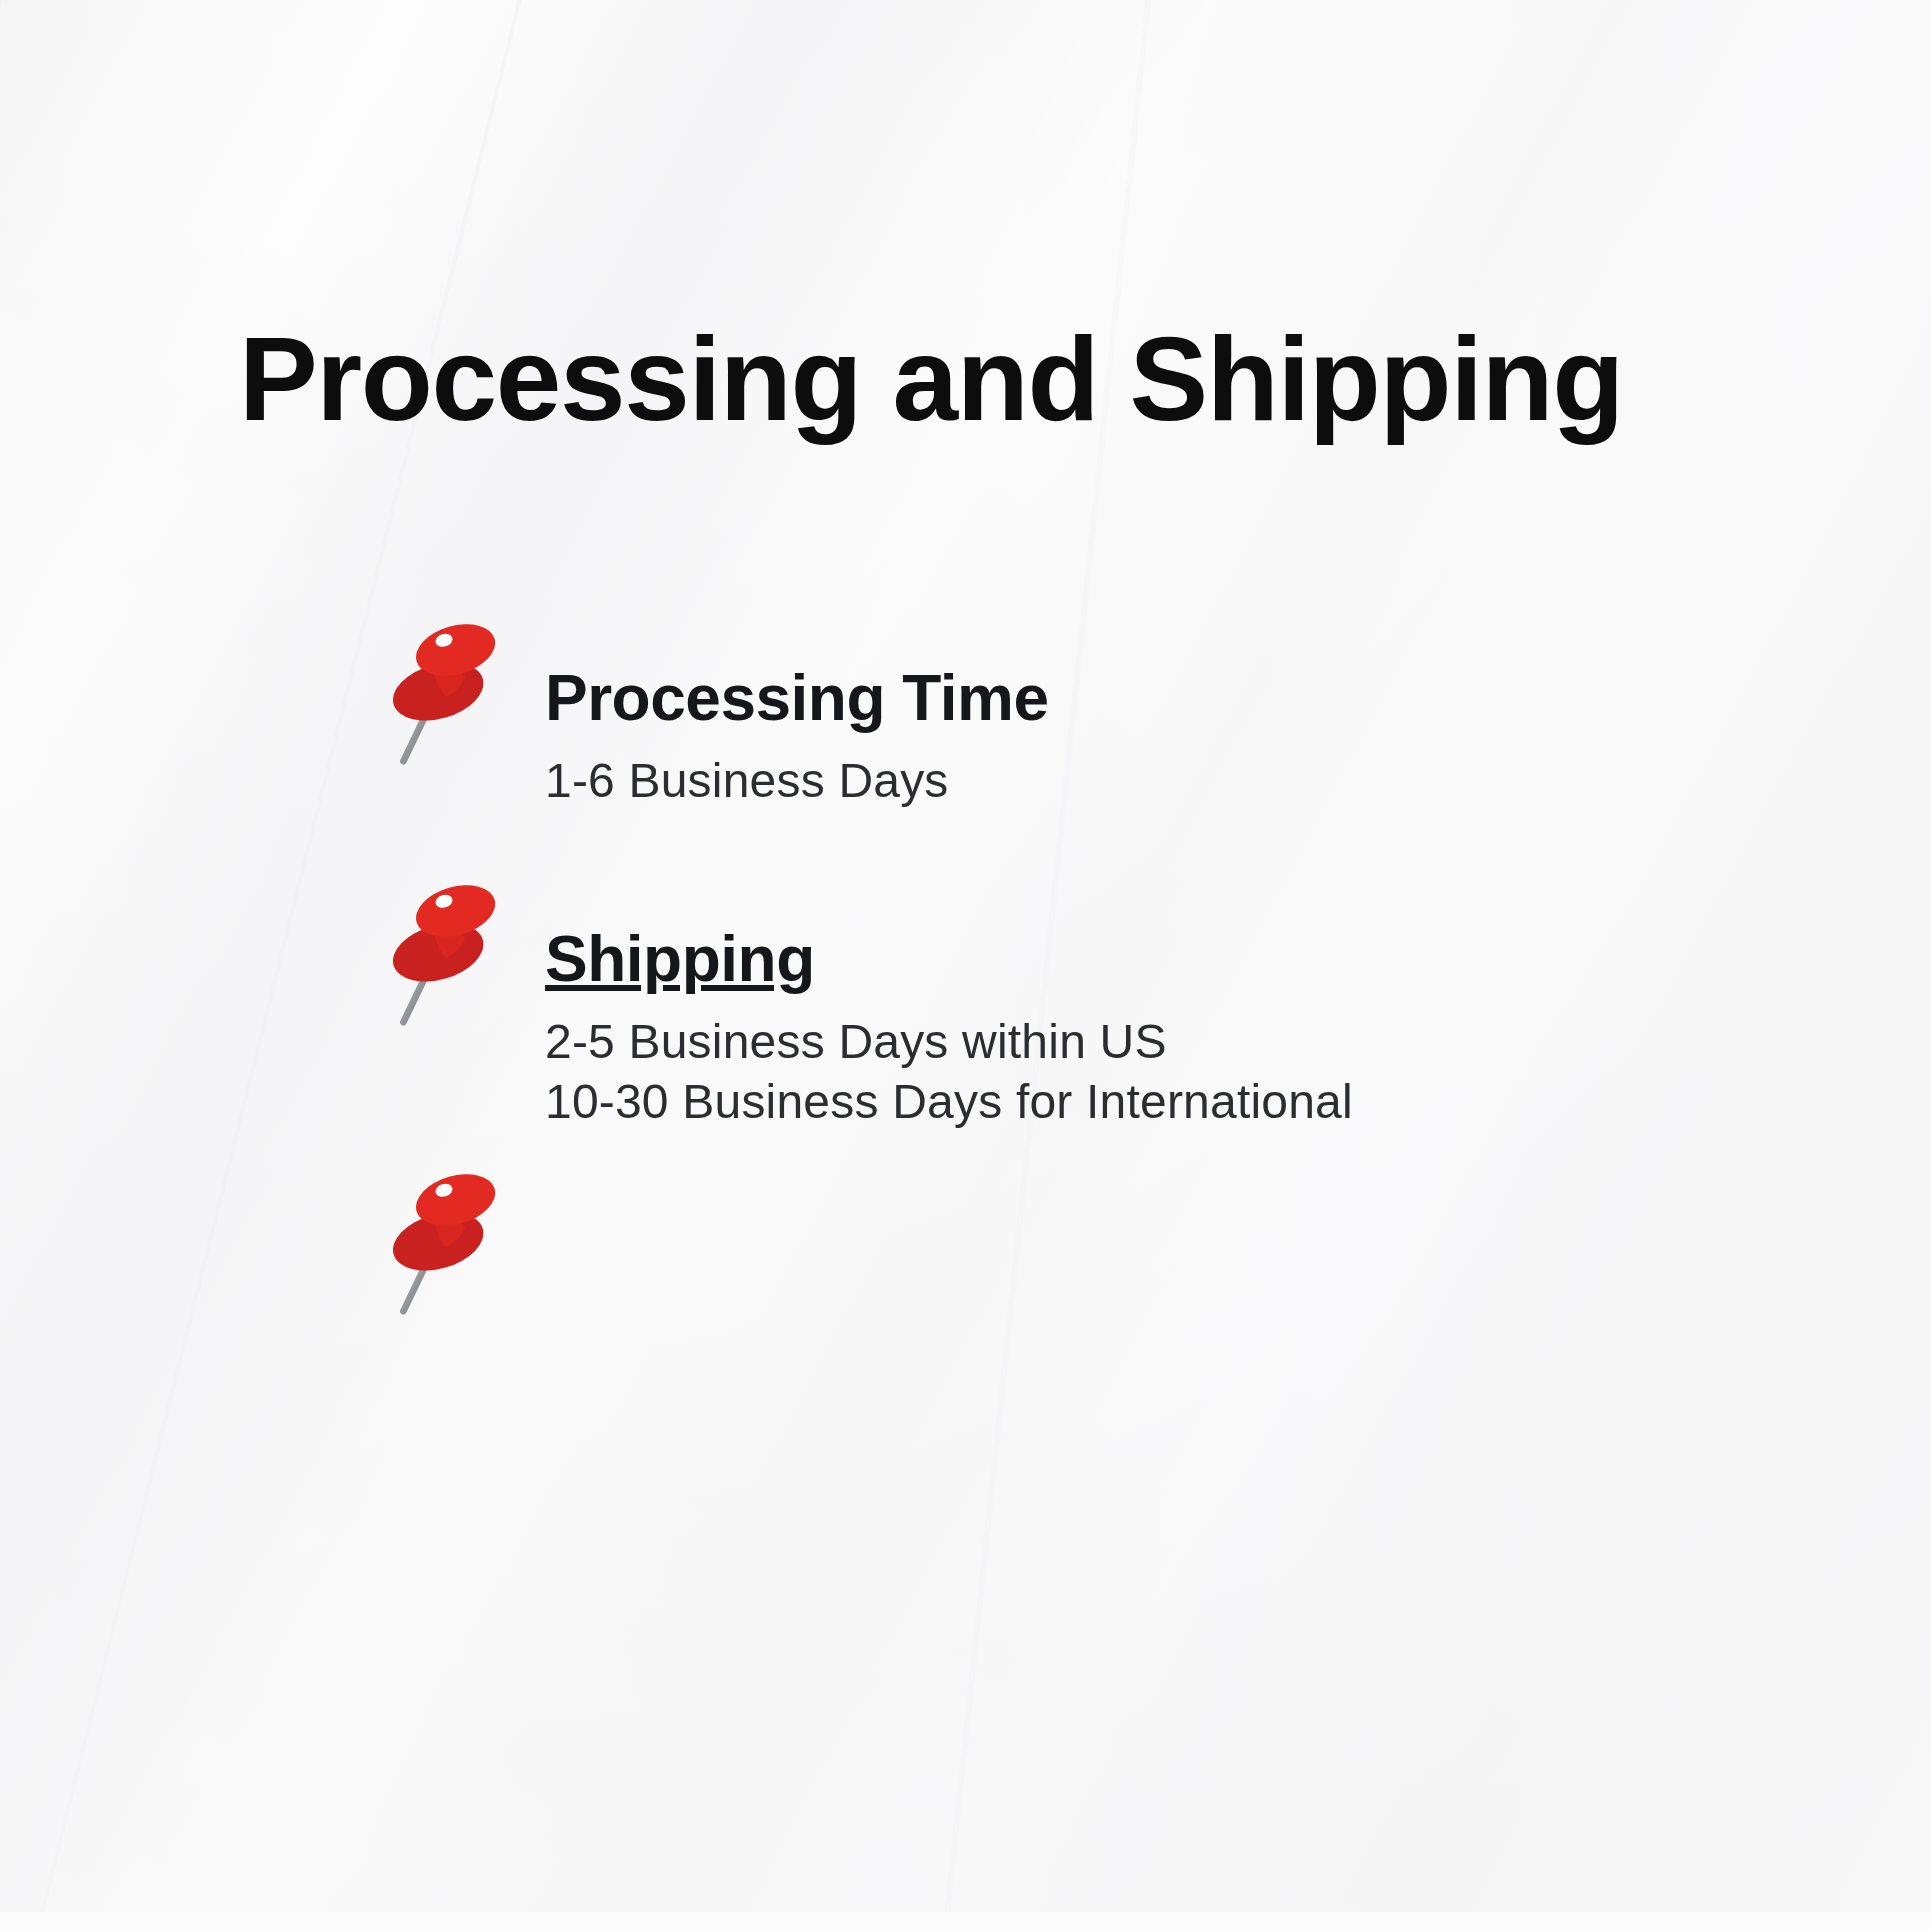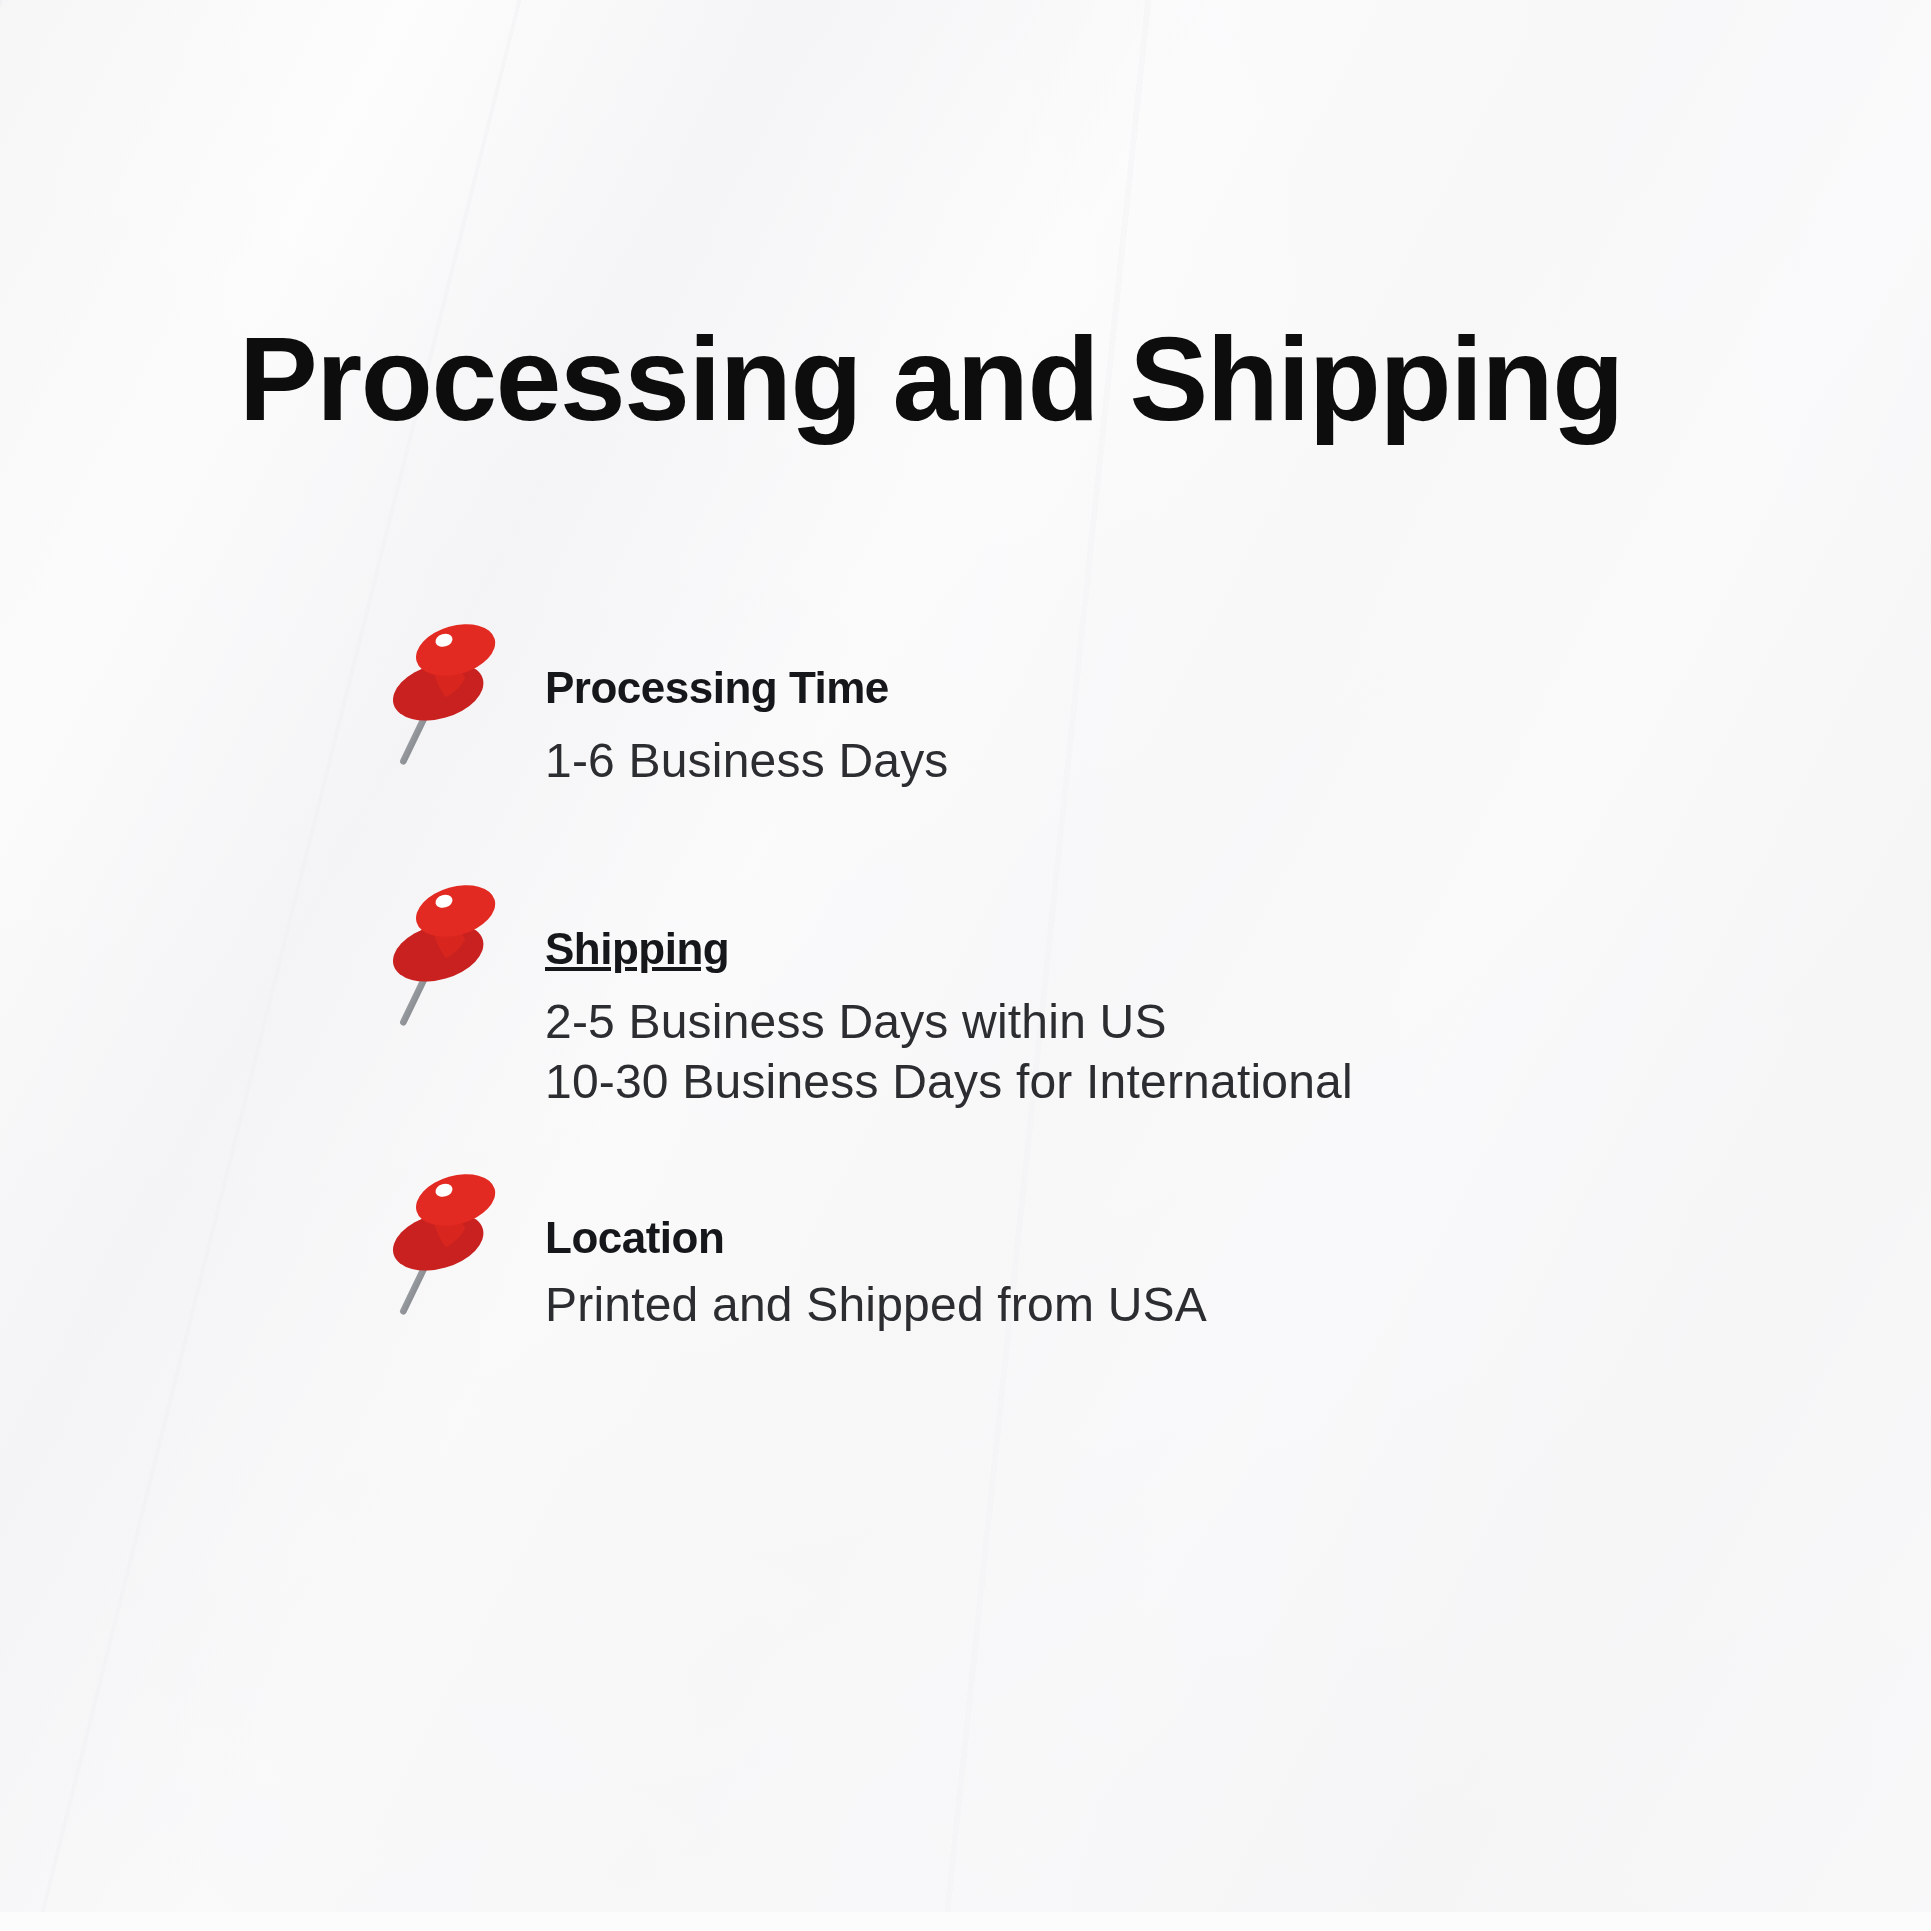--- a/index.html
+++ b/index.html
@@ -107,7 +107,7 @@
   }
   .section-heading {
     margin: 0;
-    font-size: 44px;
+    font-size: 64px;
     font-weight: 700;
     line-height: 1.0;
     letter-spacing: -0.5px;

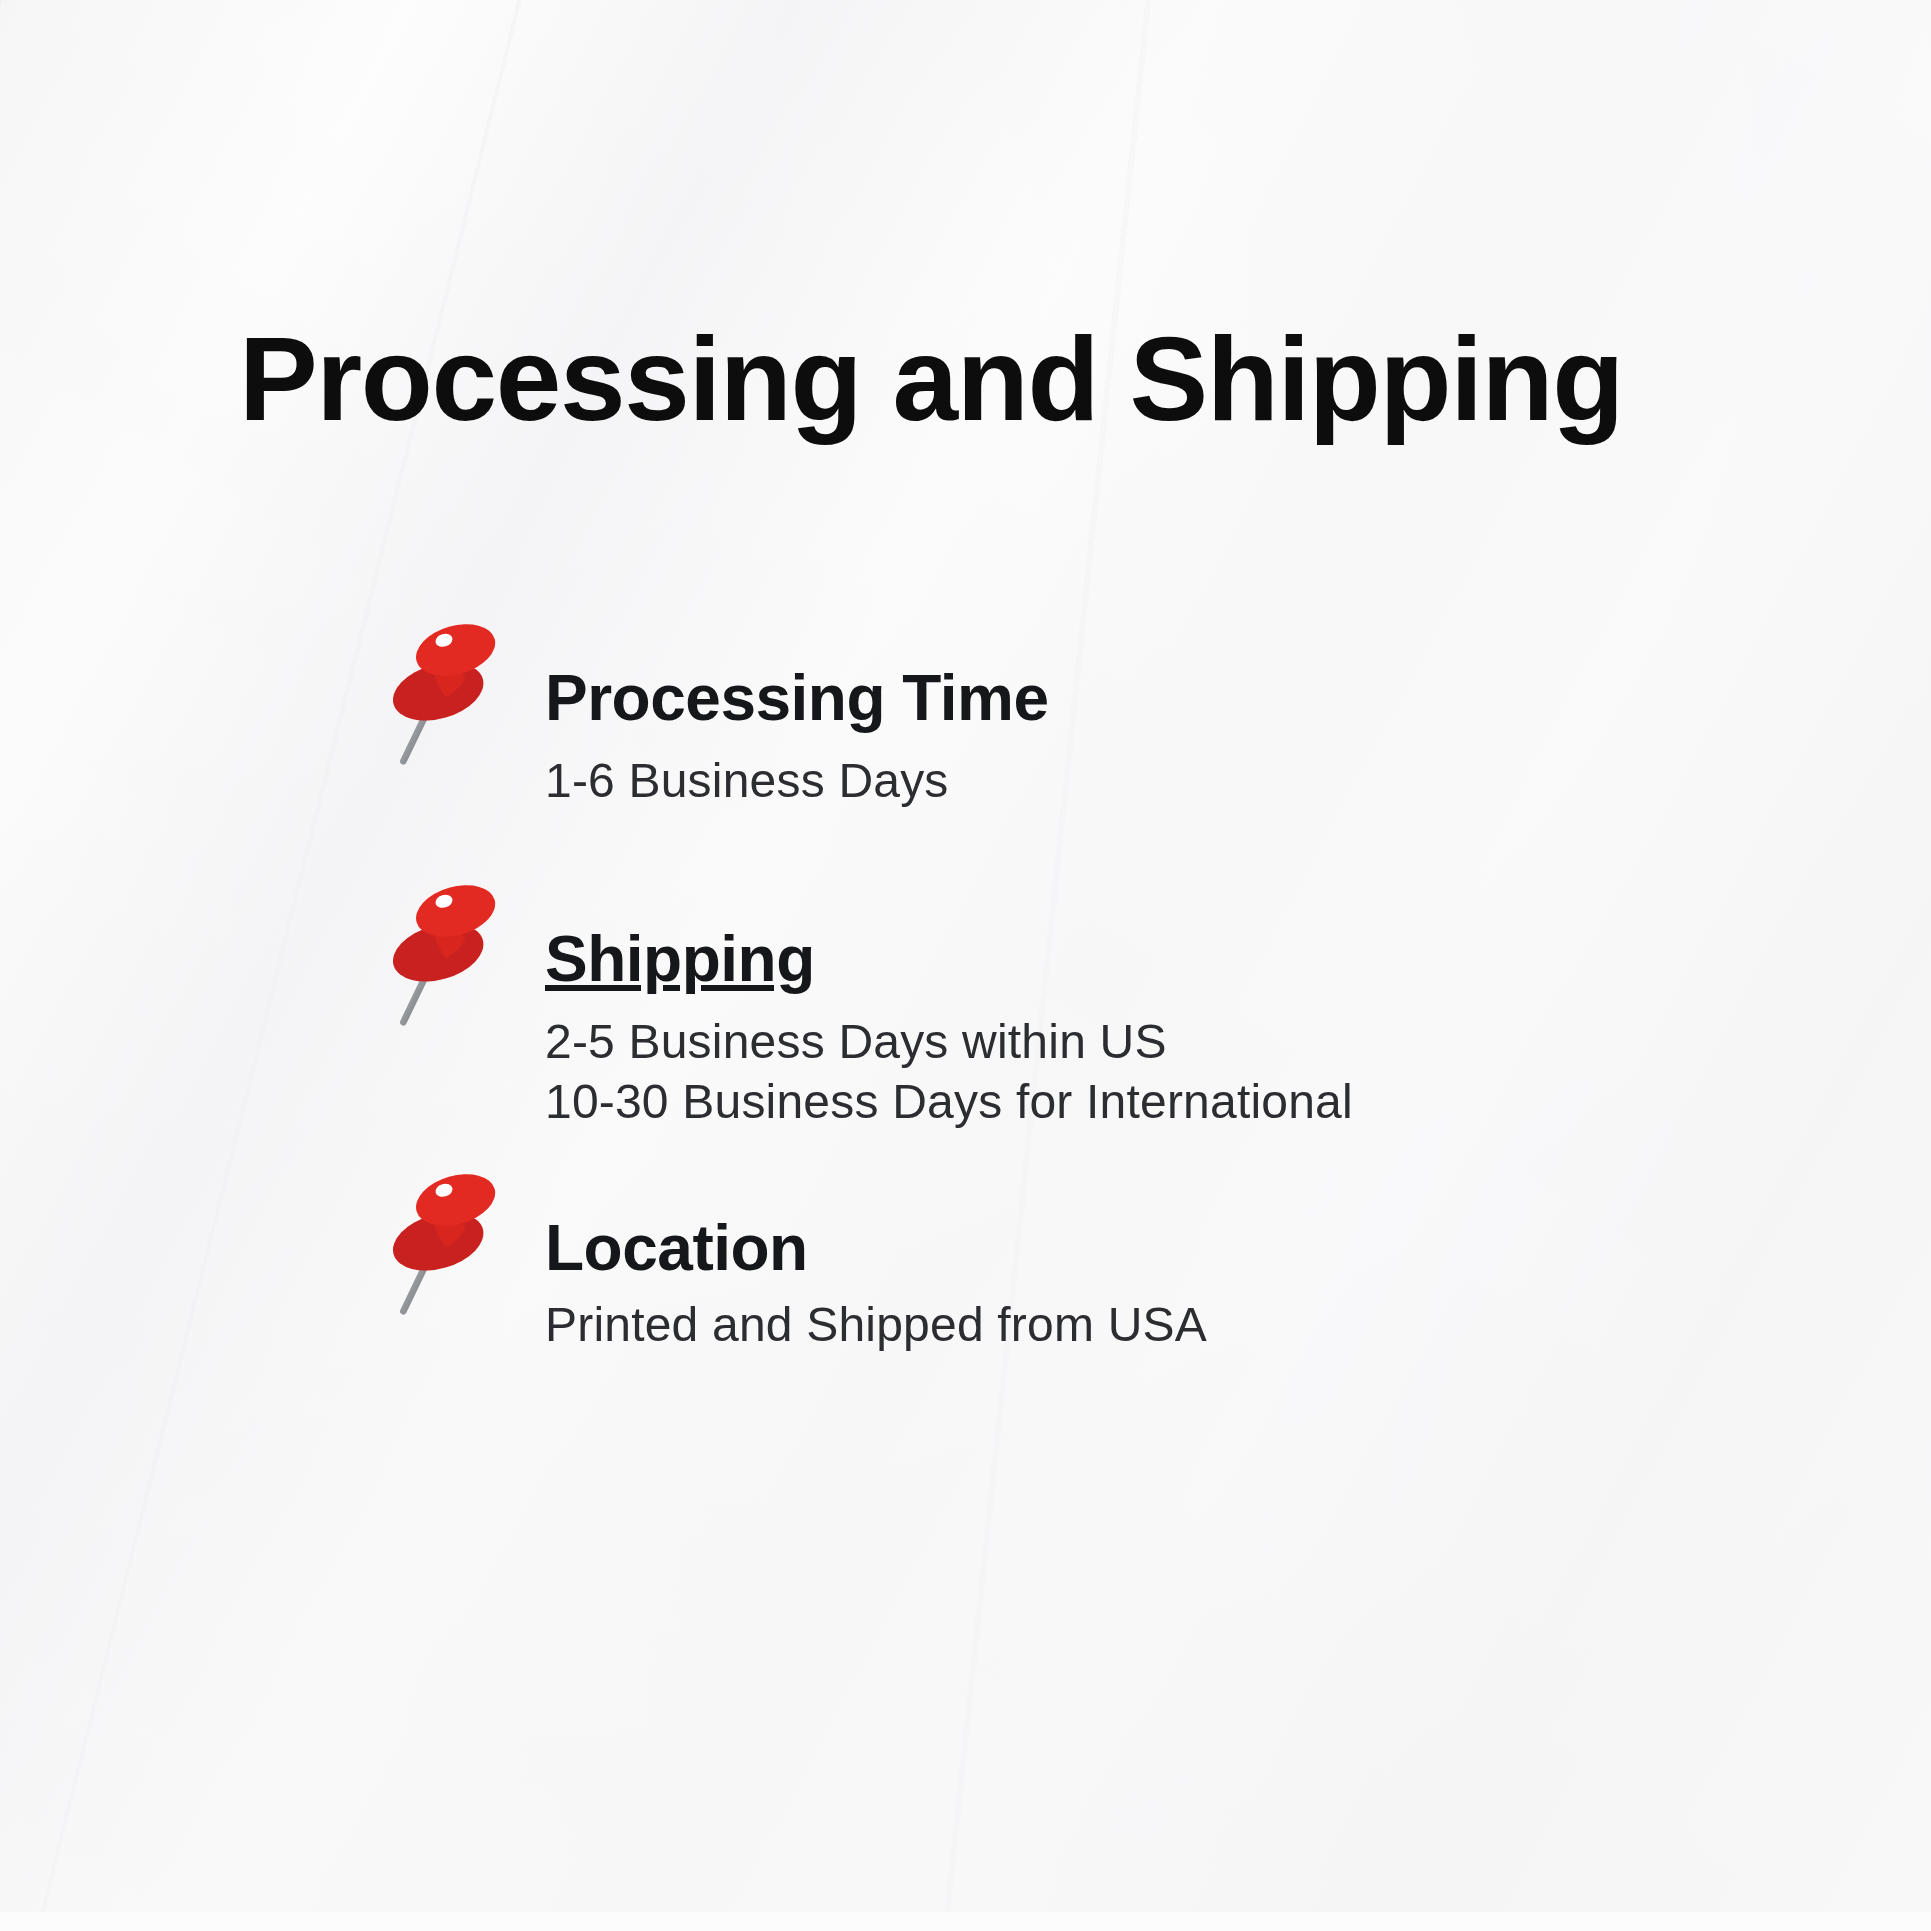--- a/index.html
+++ b/index.html
@@ -234,12 +234,6 @@
           </svg>
         </span>
 
-        <div class="section-body">
-          <h2 class="section-heading">Location</h2>
-          <ul class="section-lines">
-            <li class="section-line">Printed and Shipped from USA</li>
-          </ul>
-        </div>
       </div>
     </div>
 

